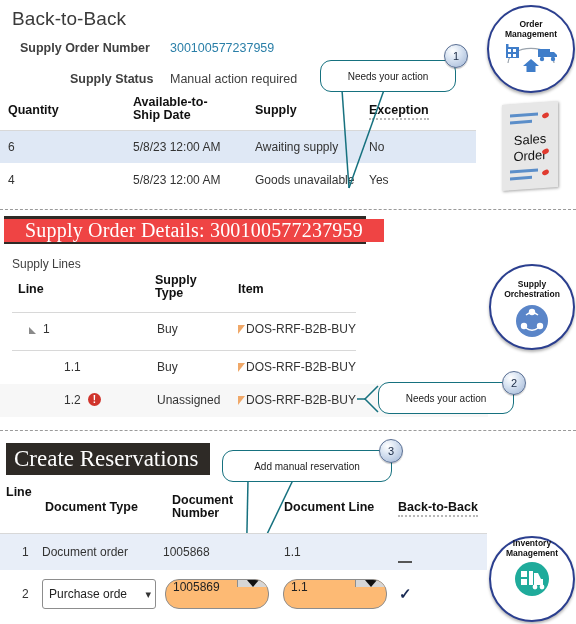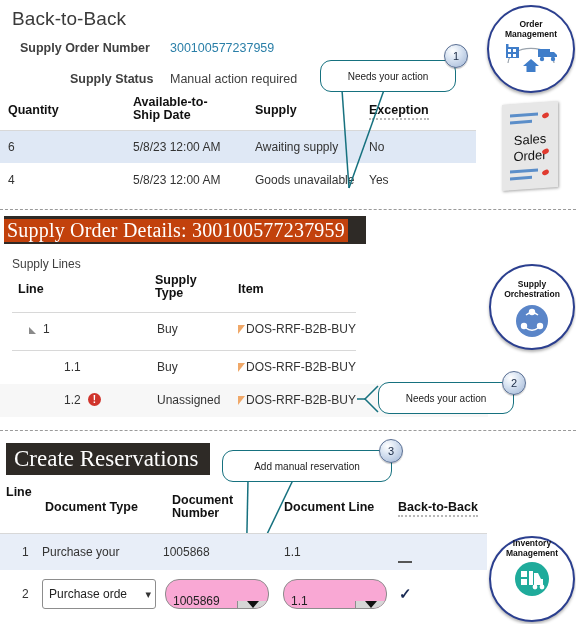--- a/index.html
+++ b/index.html
@@ -38,10 +38,10 @@
     display:flex;align-items:center;
   }
   .banner-inner{
-    background:#c2410c;color:#ffffff;
+    background:#ef4444;color:#ffffff;
     font-family:"Liberation Serif", serif;
     font-size:20px;letter-spacing:.2px;white-space:nowrap;
-    padding:0 3px;
+    padding:0 21px;
   }
   .banner-plain{
     font-family:"Liberation Serif", serif;

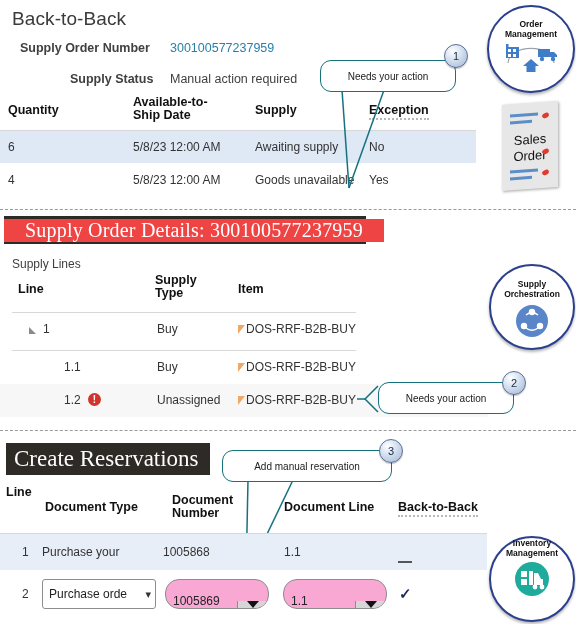--- a/index.html
+++ b/index.html
@@ -250,7 +250,7 @@
 
 <div class="abs row-alt2" style="left:0px;top:534px;width:487px;height:36px;">
   <div class="abs cell" style="left:22px;top:11px;">1</div>
-  <div class="abs cell" style="left:42px;top:11px;">Purchase your</div>
+  <div class="abs cell" style="left:42px;top:11px;">Document order</div>
   <div class="abs cell" style="left:163px;top:11px;">1005868</div>
   <div class="abs cell" style="left:284px;top:11px;">1.1</div>
   <div class="abs" style="left:398px;top:18px;"><span class="dash"></span></div>

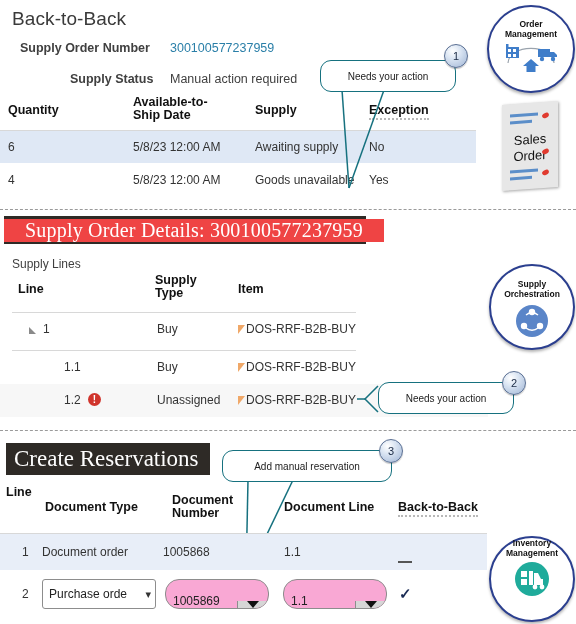--- a/index.html
+++ b/index.html
@@ -92,8 +92,8 @@
     overflow:hidden;
   }
   .combo{
-    border:1px solid #8d8d8d;border-radius:14px;background:#f9a8d4;
-    display:flex;align-items:flex-end;box-sizing:border-box;overflow:hidden;
+    border:1px solid #8d8d8d;border-radius:14px;background:#fdba74;
+    display:flex;align-items:flex-start;box-sizing:border-box;overflow:hidden;
   }
   .combo .txt{flex:1;display:flex;align-items:center;padding-left:7px;font-size:12px;color:#222;}
   .combo .btn{

